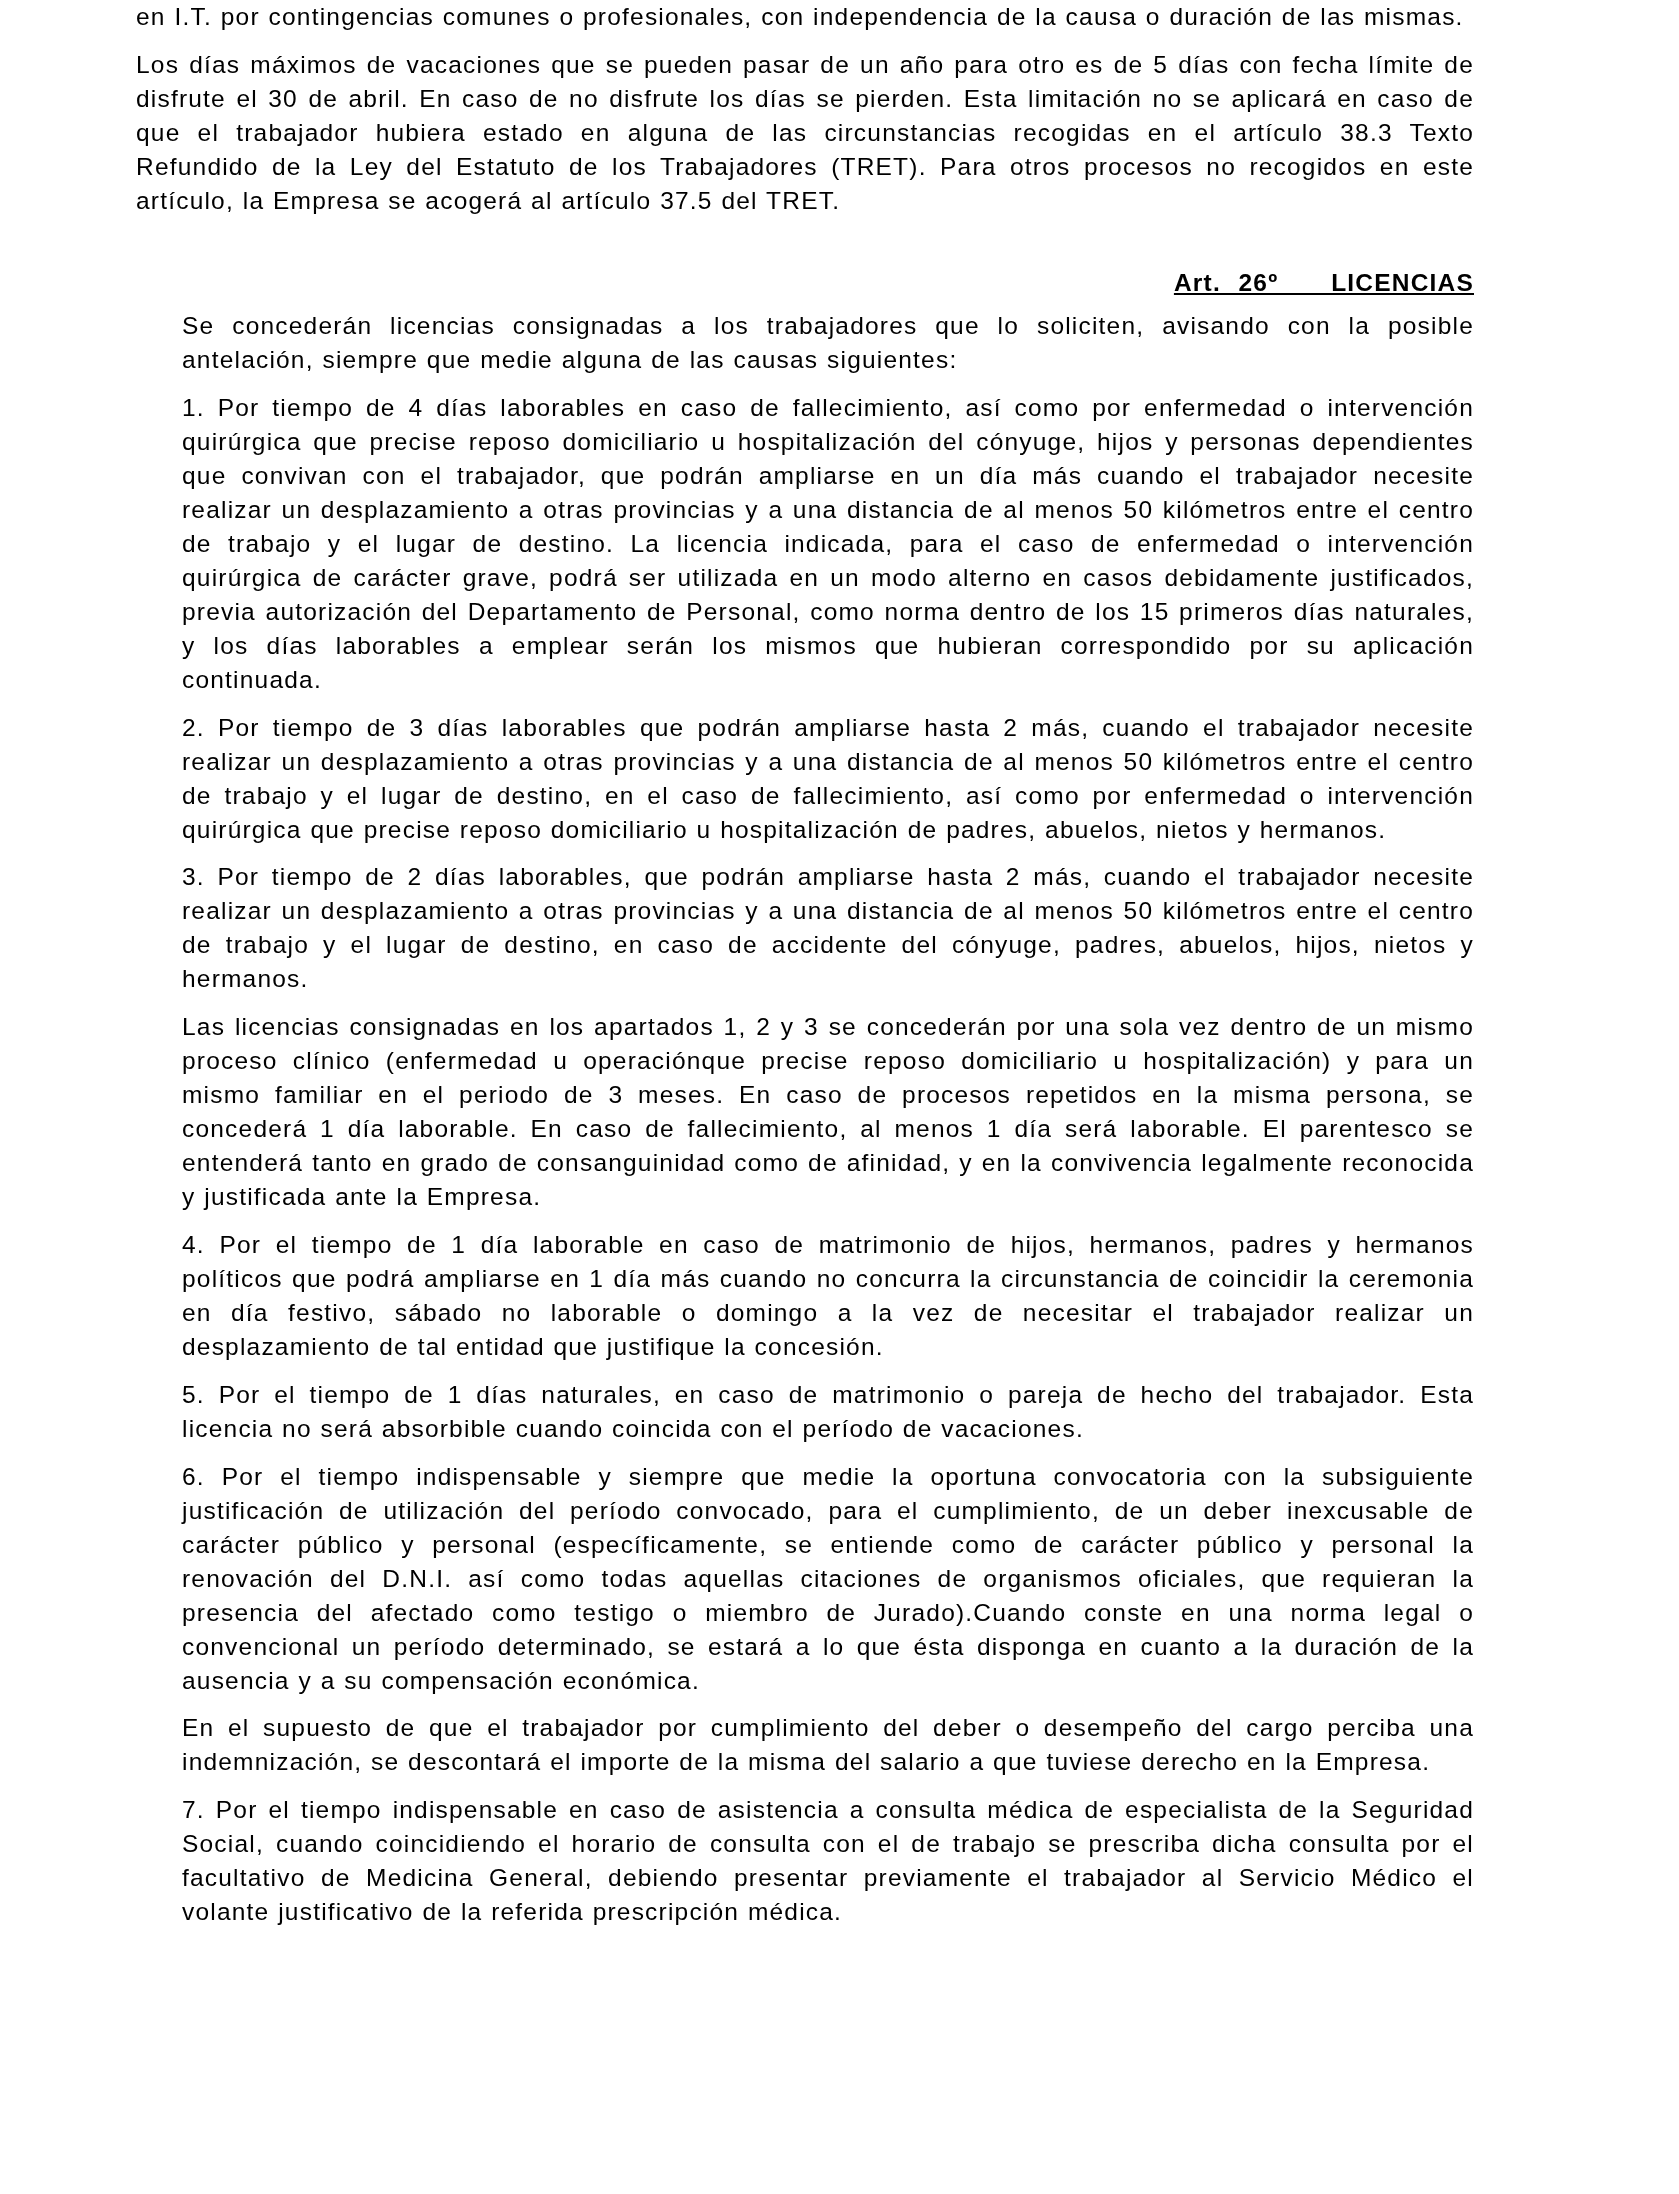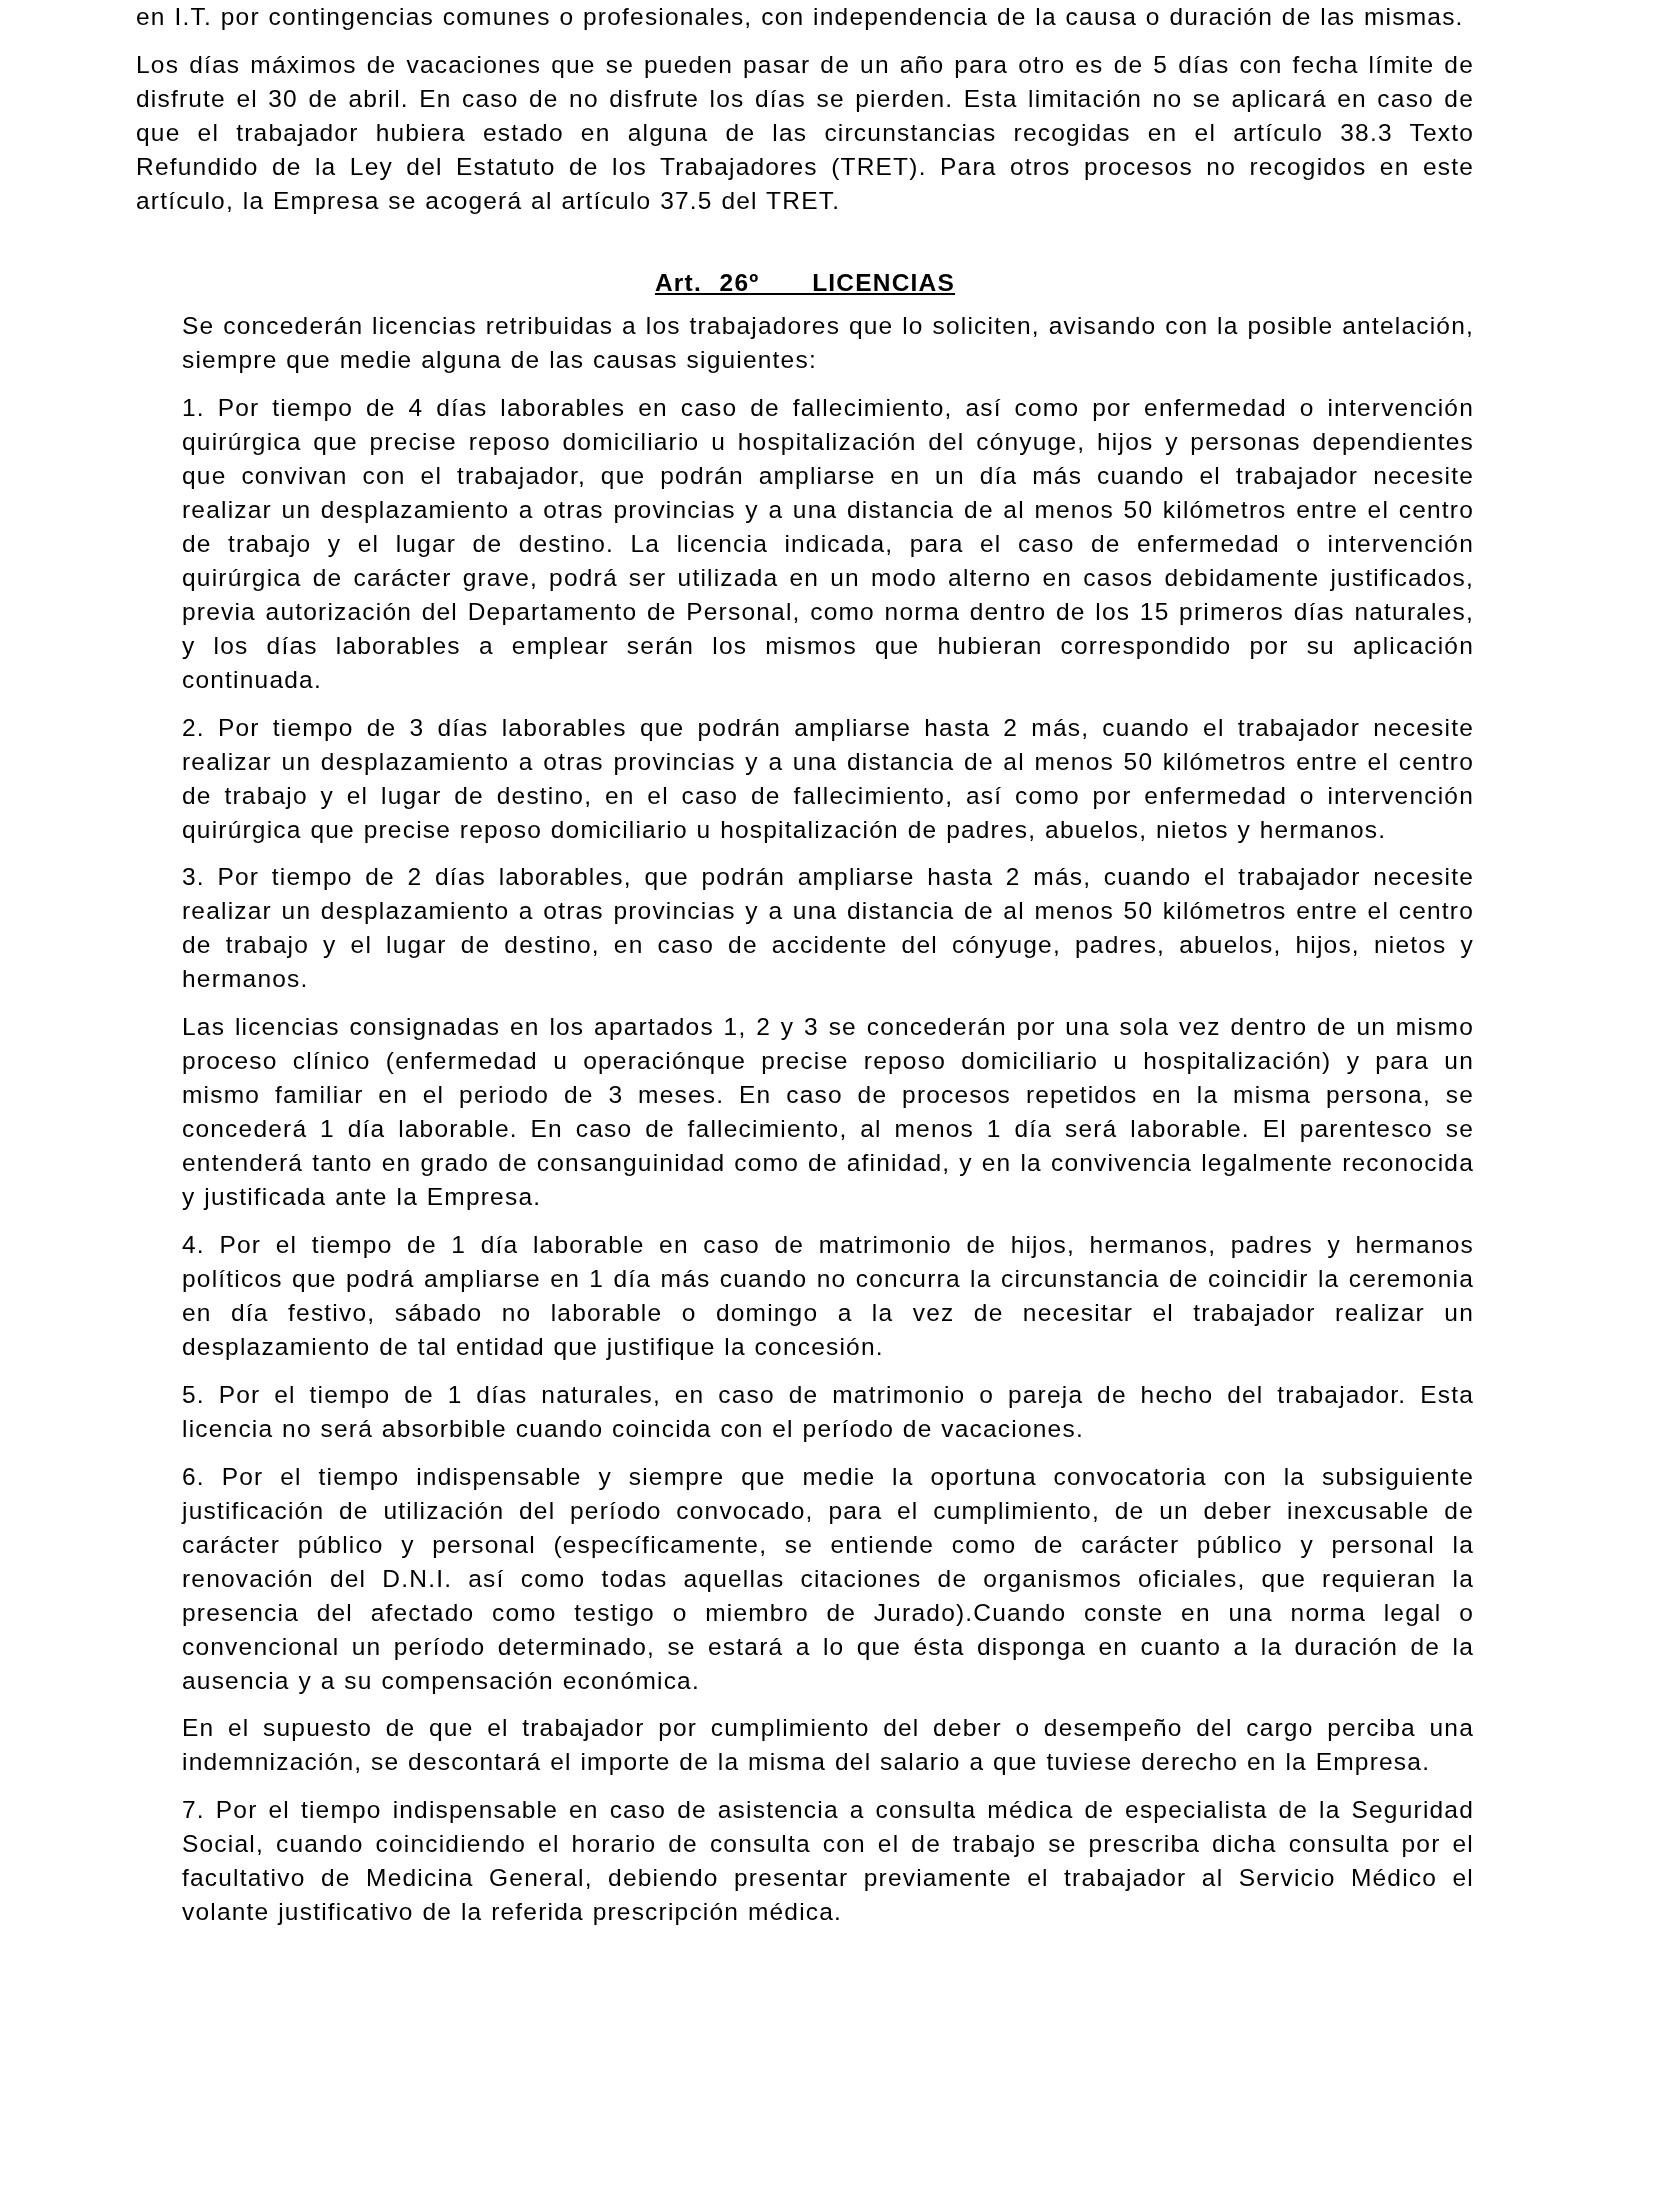--- a/index.html
+++ b/index.html
@@ -33,7 +33,7 @@
     margin: 48px 0 9.2px 0;
     font-size: 24.5px;
     line-height: 34px;
-    text-align: center;
+    text-align: right;
   }
   .heading-text {
     font-weight: bold;

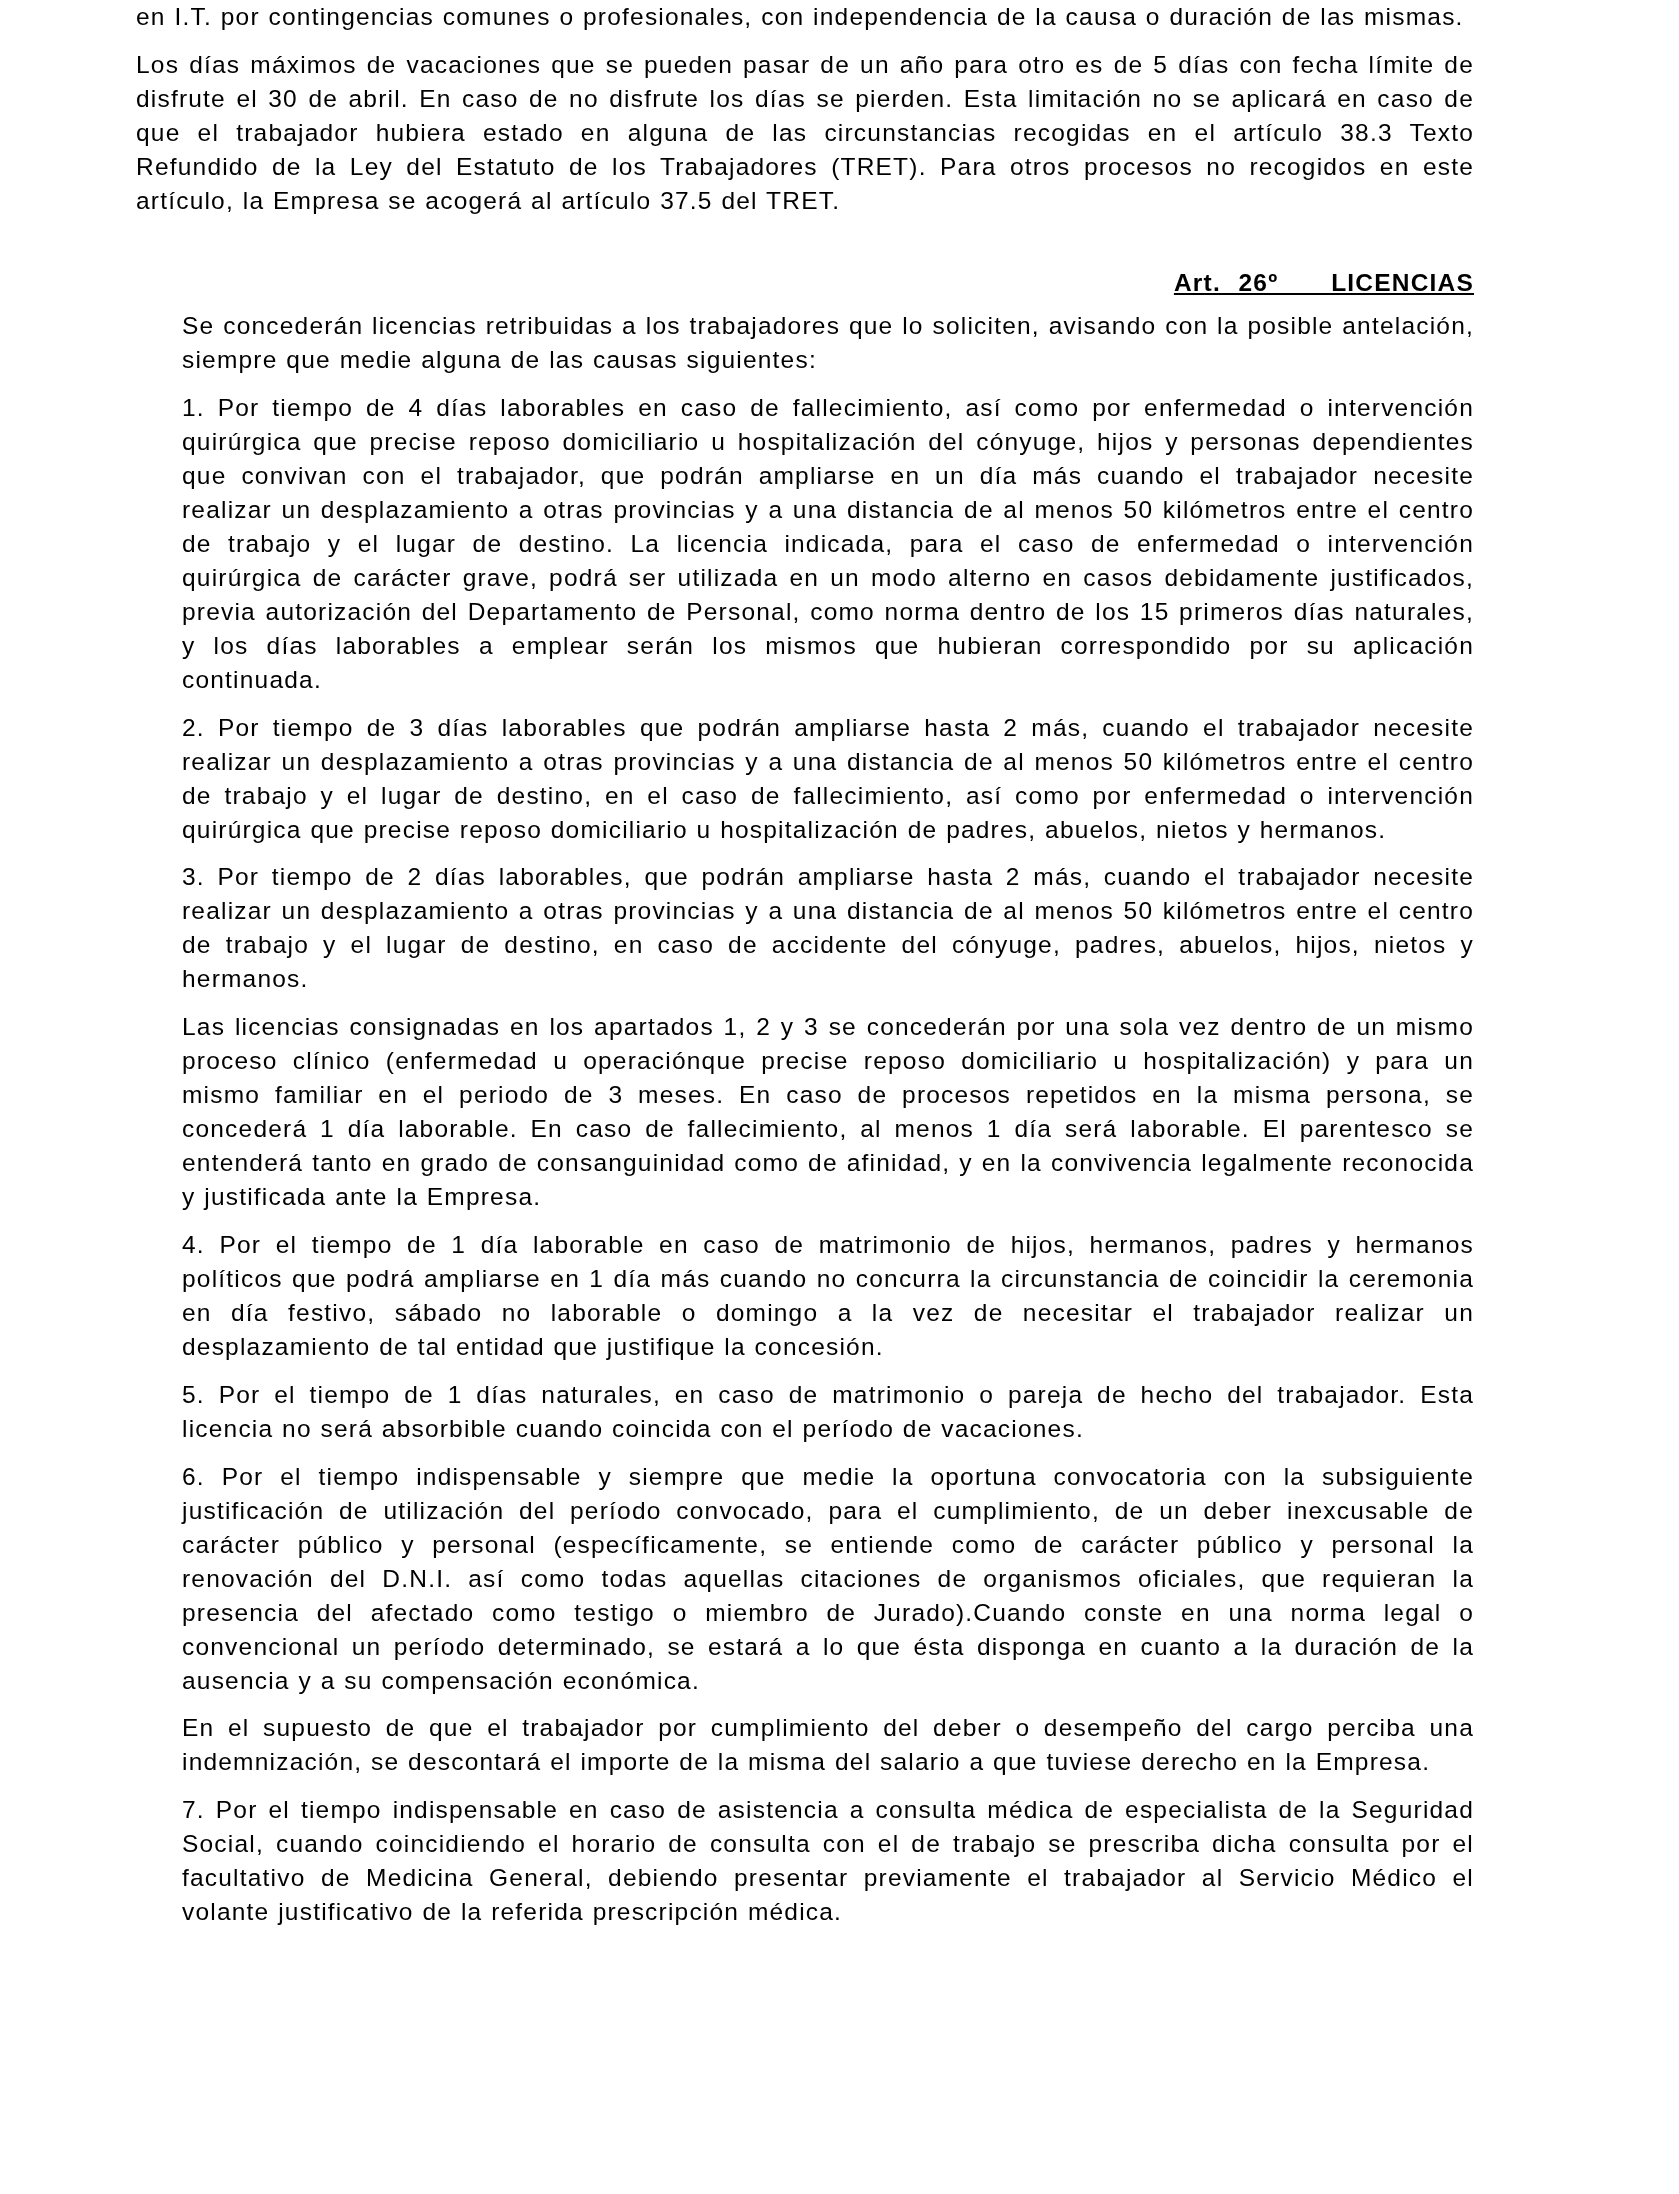--- a/index.html
+++ b/index.html
@@ -53,7 +53,7 @@
 
   <h2 class="heading"><span class="heading-text">Art.  26º      LICENCIAS</span></h2>
 
-  <p class="para ind">Se concederán licencias retribuidas a los trabajadores que lo soliciten, avisando con la posible antelación, siempre que medie alguna de las causas siguientes:</p>
+  <p class="para ind">Se concederán licencias consignadas a los trabajadores que lo soliciten, avisando con la posible antelación, siempre que medie alguna de las causas siguientes:</p>
 
   <p class="para ind">1. Por tiempo de 4 días laborables en caso de fallecimiento, así como por enfermedad o intervención quirúrgica que precise reposo domiciliario u hospitalización del cónyuge, hijos y personas dependientes que convivan con el trabajador, que podrán ampliarse en un día más cuando el trabajador necesite realizar un desplazamiento a otras provincias y a una distancia de al menos 50 kilómetros entre el centro de trabajo y el lugar de destino. La licencia indicada, para el caso de enfermedad o intervención quirúrgica de carácter grave, podrá ser utilizada en un modo alterno en casos debidamente justificados, previa autorización del Departamento de Personal, como norma dentro de los 15 primeros días naturales, y los días laborables a emplear serán los mismos que hubieran correspondido por su aplicación continuada.</p>
 

